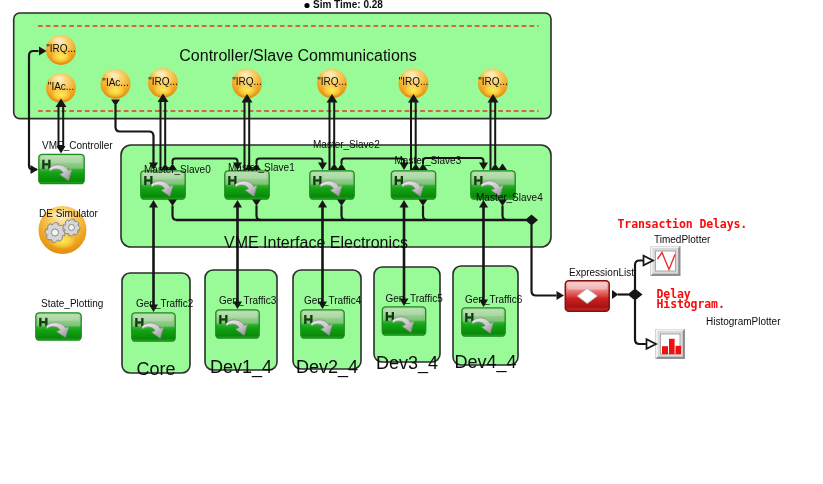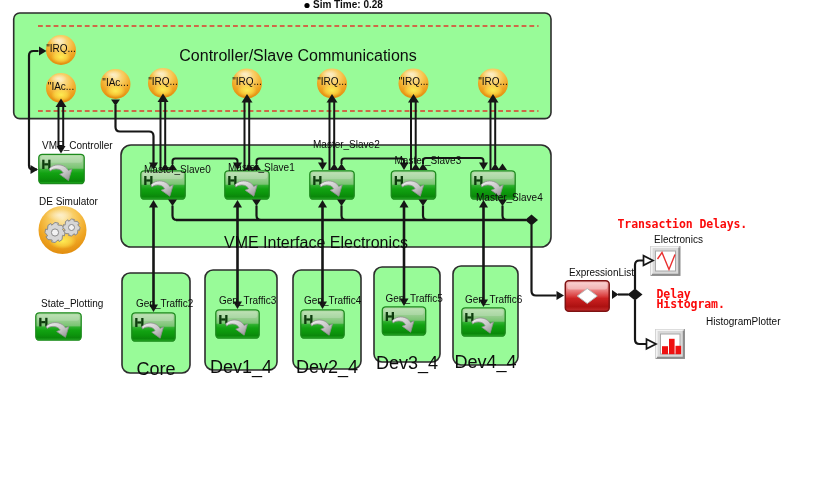--- a/index.html
+++ b/index.html
@@ -392,7 +392,7 @@
       <div class="lbl" style="left: 569px; top: 268px; font-size: 10px;">ExpressionList</div>
       <div class="lbl" style="left: 654px; top: 234.5px; font-size: 10px;">Electronics</div>
       <div class="lbl" style="left: 658px; top: 316.5px; font-size: 10px; margin-left: 48px;">HistogramPlotter</div>
-      <div class="lbl" style="left: 39px; top: 197px; font-size: 10px;">DE Simulator</div>
+      <div class="lbl" style="left: 39px; top: 209px; font-size: 10px;">DE Simulator</div>
       <div class="ann" style="left: 617.5px; top: 219px; font-size: 11.5px; line-height: 11px; color: rgb(251, 10, 10); letter-spacing: -0.1px;">Transaction Delays.</div>
       <div class="ann" style="left: 656.5px; top: 288.5px; font-size: 11.5px; line-height: 10.5px; color: rgb(251, 10, 10); letter-spacing: -0.1px;">Delay
 Histogram.</div>

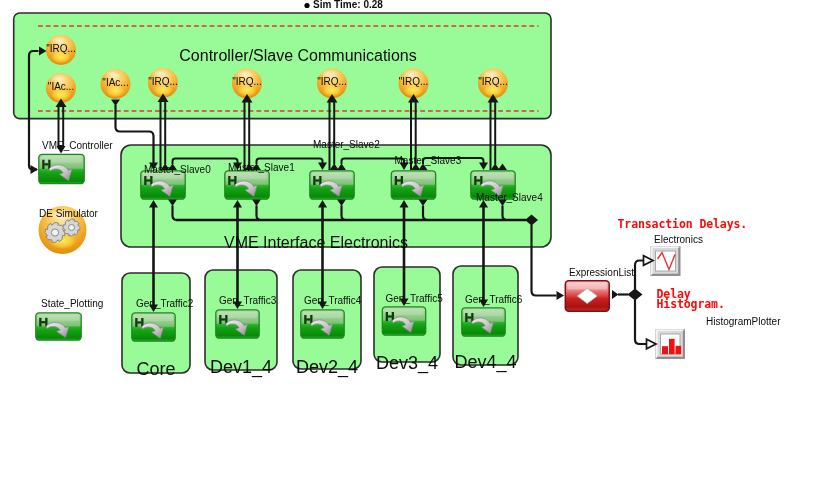--- a/index.html
+++ b/index.html
@@ -390,7 +390,7 @@
       <div class="lbl" style="left: 385.5px; top: 293.5px; font-size: 10px;">Gen_Traffic5</div>
       <div class="lbl" style="left: 465px; top: 294.5px; font-size: 10px;">Gen_Traffic6</div>
       <div class="lbl" style="left: 569px; top: 268px; font-size: 10px;">ExpressionList</div>
-      <div class="lbl" style="left: 654px; top: 234.5px; font-size: 10px;">Electronics</div>
+      <div class="lbl" style="left: 654px; top: 234.5px; font-size: 10px;">TimedPlotter</div>
       <div class="lbl" style="left: 658px; top: 316.5px; font-size: 10px; margin-left: 48px;">HistogramPlotter</div>
       <div class="lbl" style="left: 39px; top: 209px; font-size: 10px;">DE Simulator</div>
       <div class="ann" style="left: 617.5px; top: 219px; font-size: 11.5px; line-height: 11px; color: rgb(251, 10, 10); letter-spacing: -0.1px;">Transaction Delays.</div>

